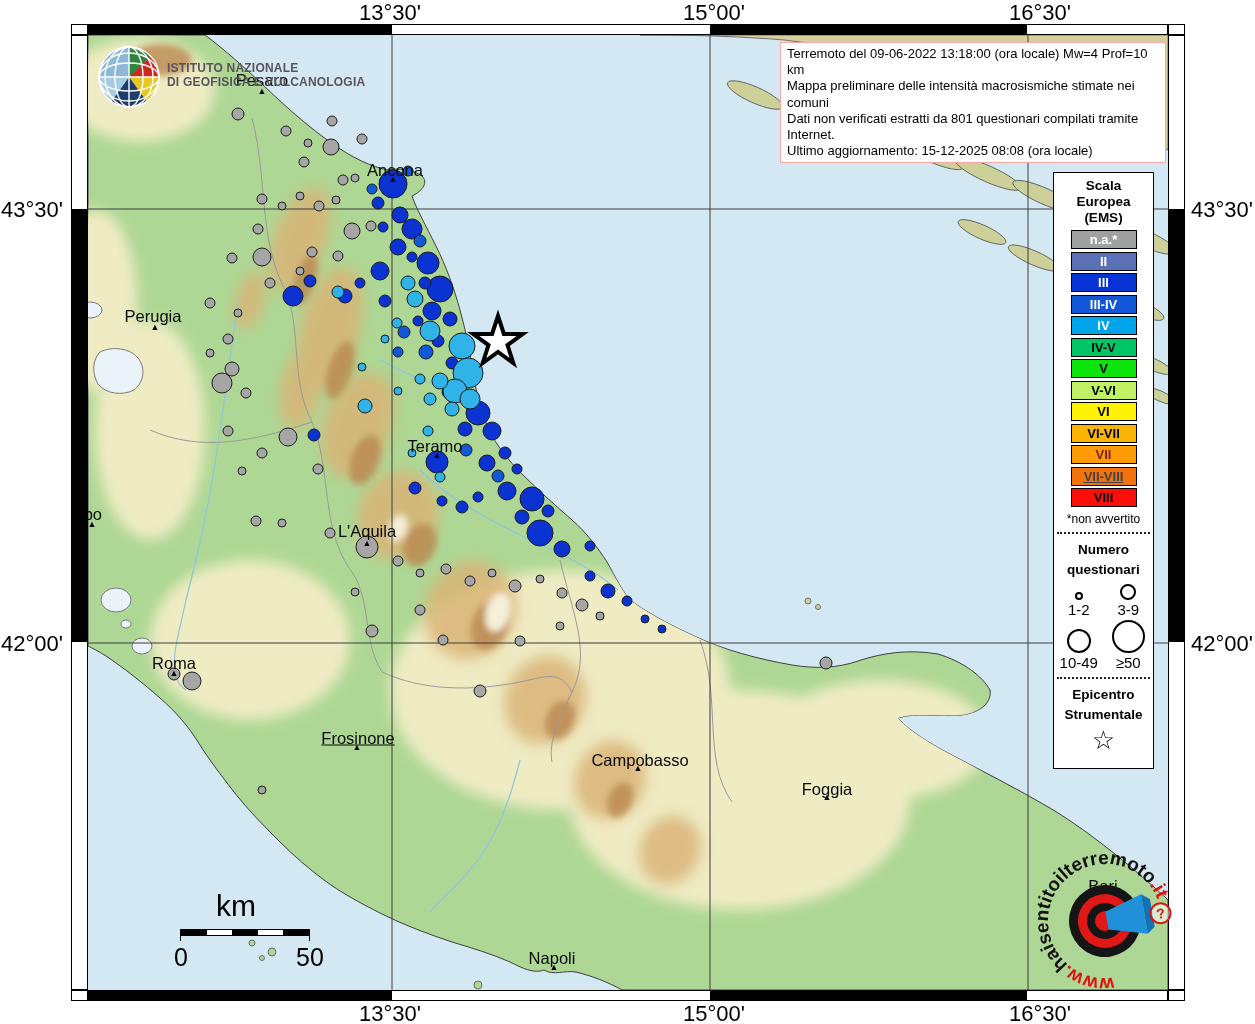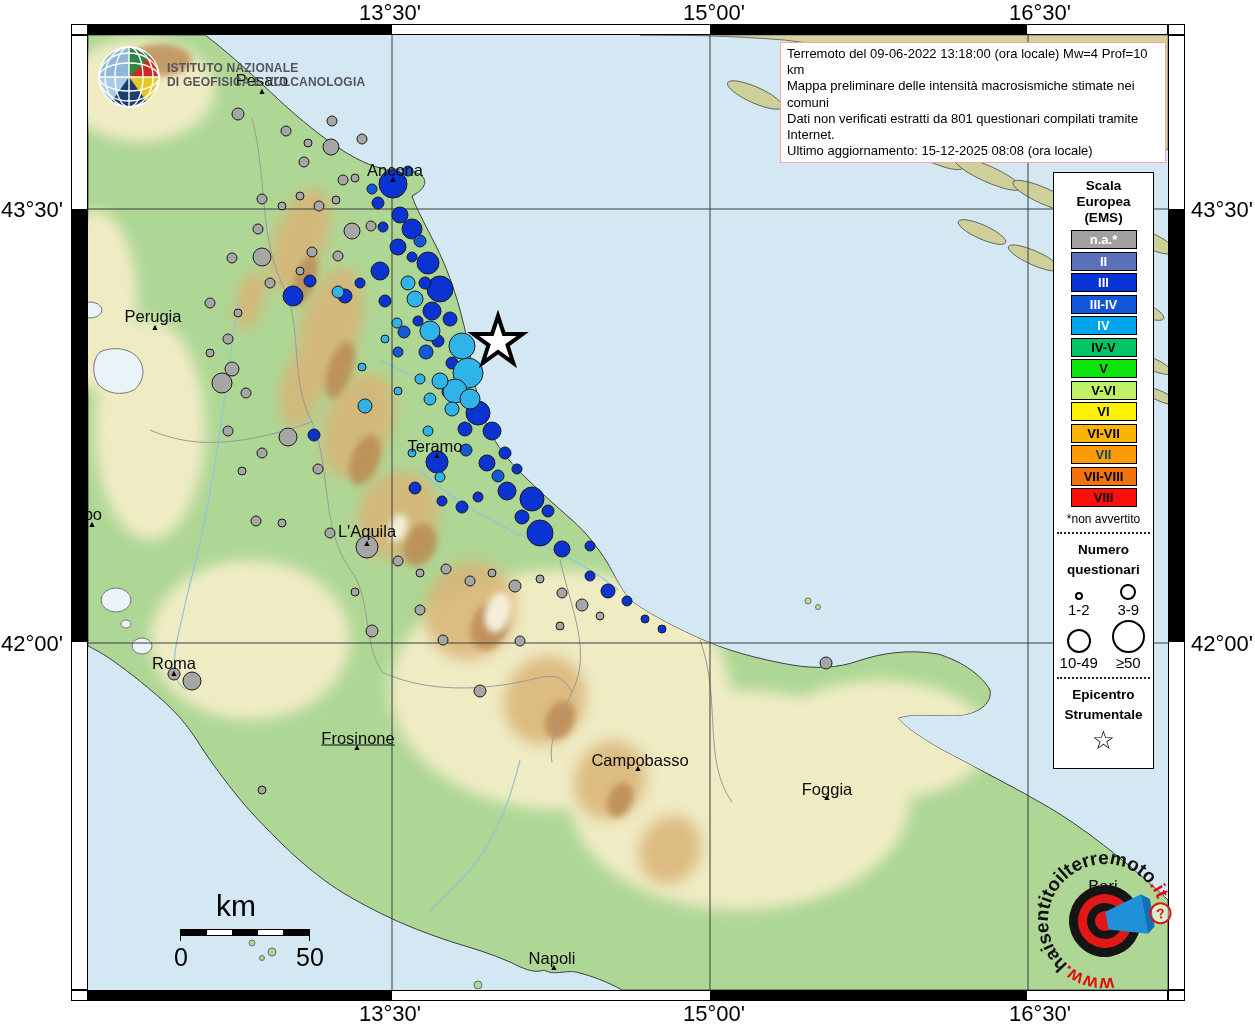--- a/index.html
+++ b/index.html
@@ -427,7 +427,7 @@
         <div class="sw" style="background: #bef264; color: rgb(0, 0, 0);">V-VI</div>
         <div class="sw" style="background: rgb(254, 241, 2); color: rgb(0, 0, 0);">VI</div>
         <div class="sw" style="background: rgb(250, 180, 5); color: rgb(0, 0, 0);">VI-VII</div>
-        <div class="sw" style="background: rgb(252, 155, 4); color: #0c4a6e;">VII</div>
+        <div class="sw" style="background: rgb(252, 155, 4); color: #7f1d1d;">VII</div>
         <div class="sw" style="background: rgb(242, 115, 12); color: #000000;">VII-VIII</div>
         <div class="sw" style="background: rgb(251, 15, 11); color: rgb(0, 0, 0);">VIII</div>
       </div>

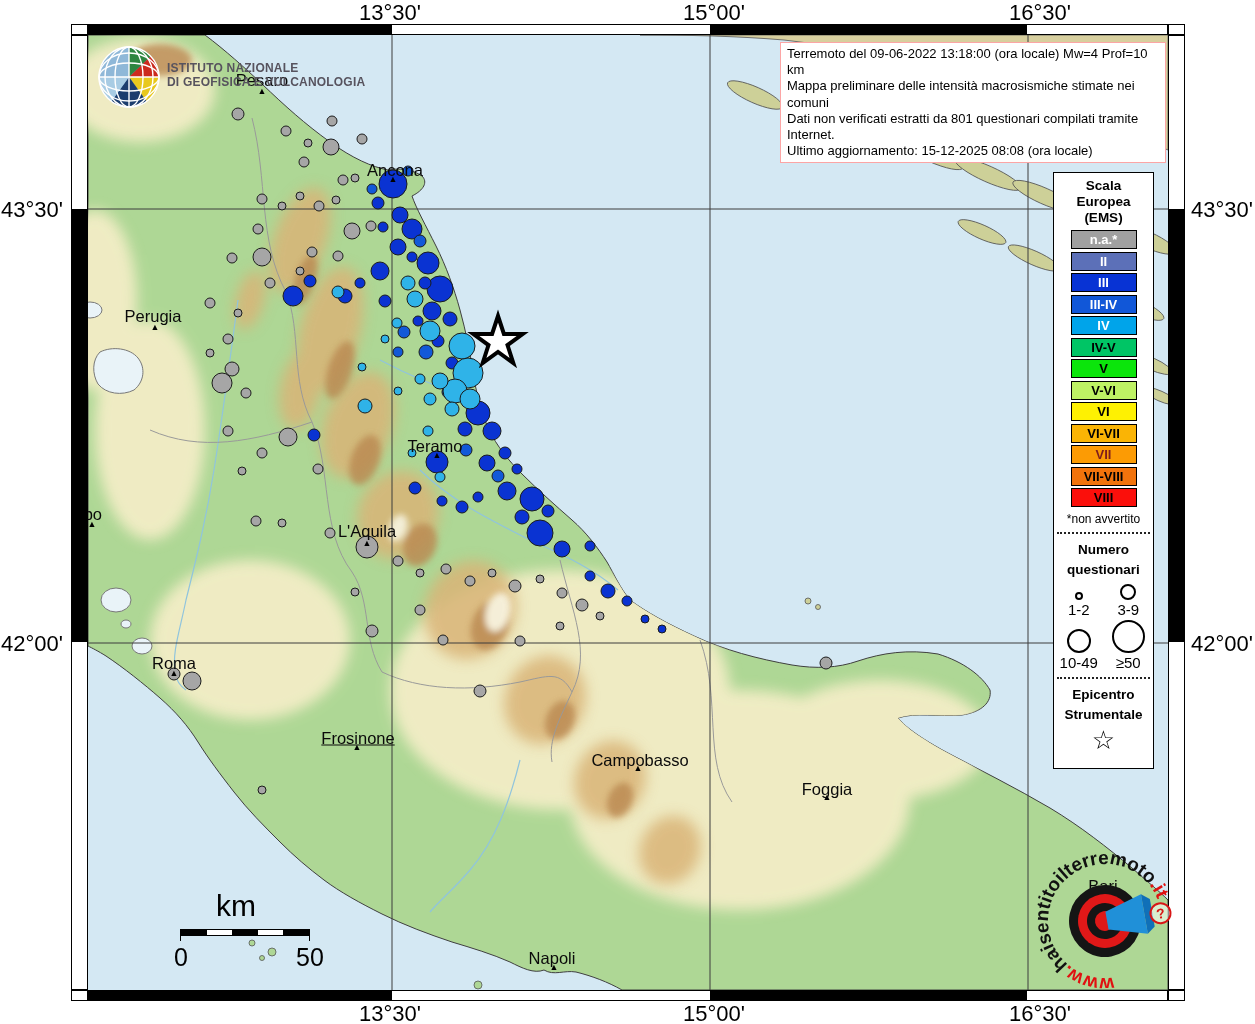--- a/index.html
+++ b/index.html
@@ -428,7 +428,7 @@
         <div class="sw" style="background: rgb(254, 241, 2); color: rgb(0, 0, 0);">VI</div>
         <div class="sw" style="background: rgb(250, 180, 5); color: rgb(0, 0, 0);">VI-VII</div>
         <div class="sw" style="background: rgb(252, 155, 4); color: #7f1d1d;">VII</div>
-        <div class="sw" style="background: rgb(242, 115, 12); color: #000000;">VII-VIII</div>
+        <div class="sw" style="background: rgb(242, 115, 12); color: #404040; text-decoration: underline;">VII-VIII</div>
         <div class="sw" style="background: rgb(251, 15, 11); color: rgb(0, 0, 0);">VIII</div>
       </div>
     <div class="foot">*non avvertito</div>

